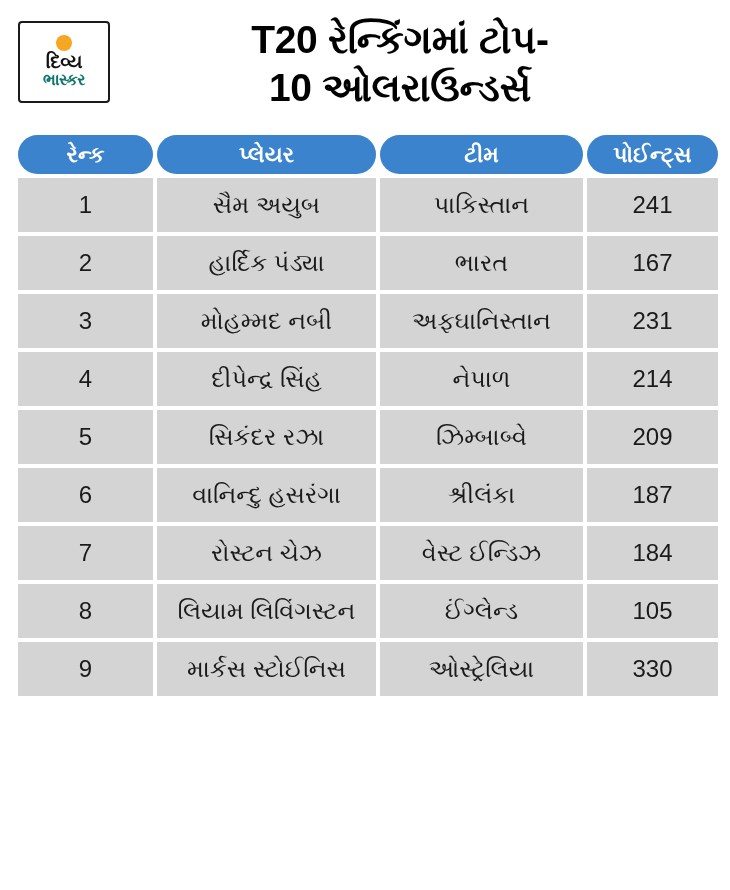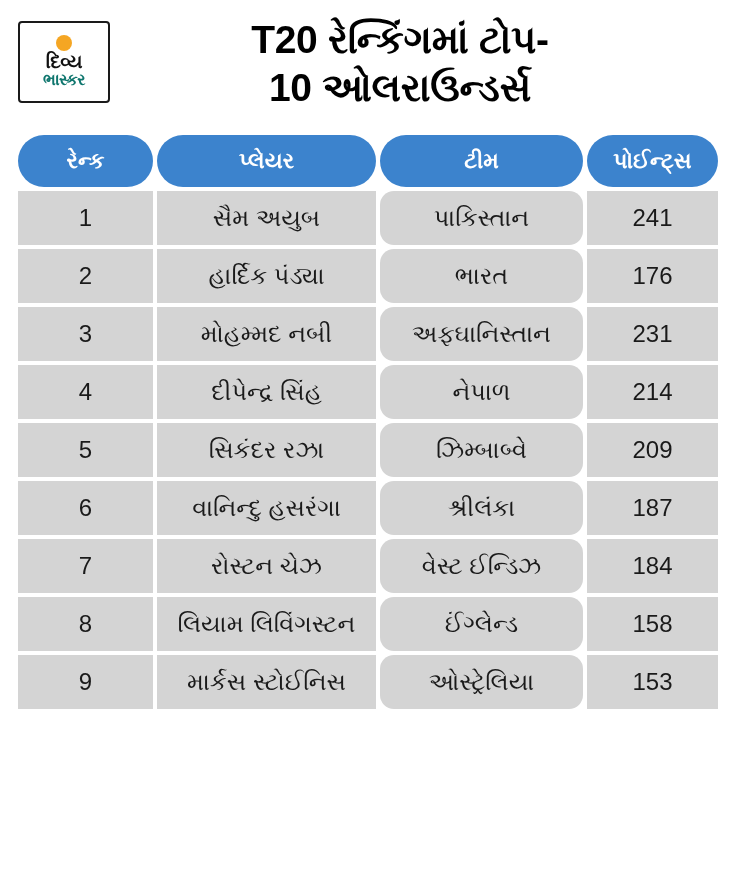--- a/index.html
+++ b/index.html
@@ -91,7 +91,7 @@
     color: #ffffff;
     font-size: 22px;
     font-weight: bold;
-    height: 52px;
+    height: 39px;
     text-align: center;
     vertical-align: middle;
     padding: 0;

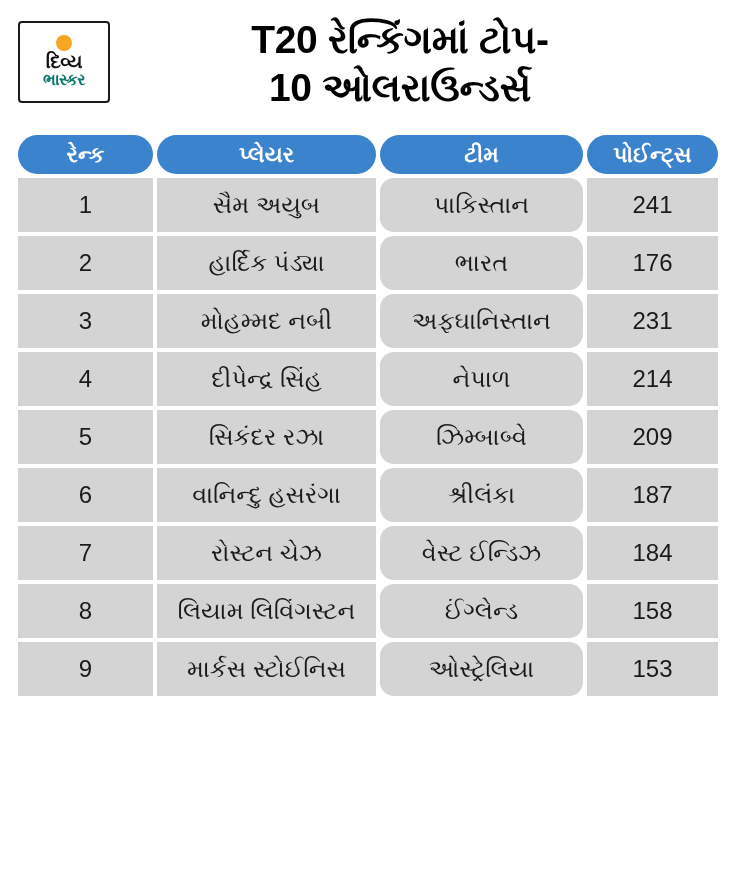--- a/index.html
+++ b/index.html
@@ -114,7 +114,7 @@
 
   td.cell-rank   { font-size: 23px; }
   td.cell-player { font-size: 24px; }
-  td.cell-team   { font-size: 24px; border-radius: 14px; }
+  td.cell-team   { font-size: 24px; }
   td.cell-points { font-size: 23px; }
 </style>
 </head>

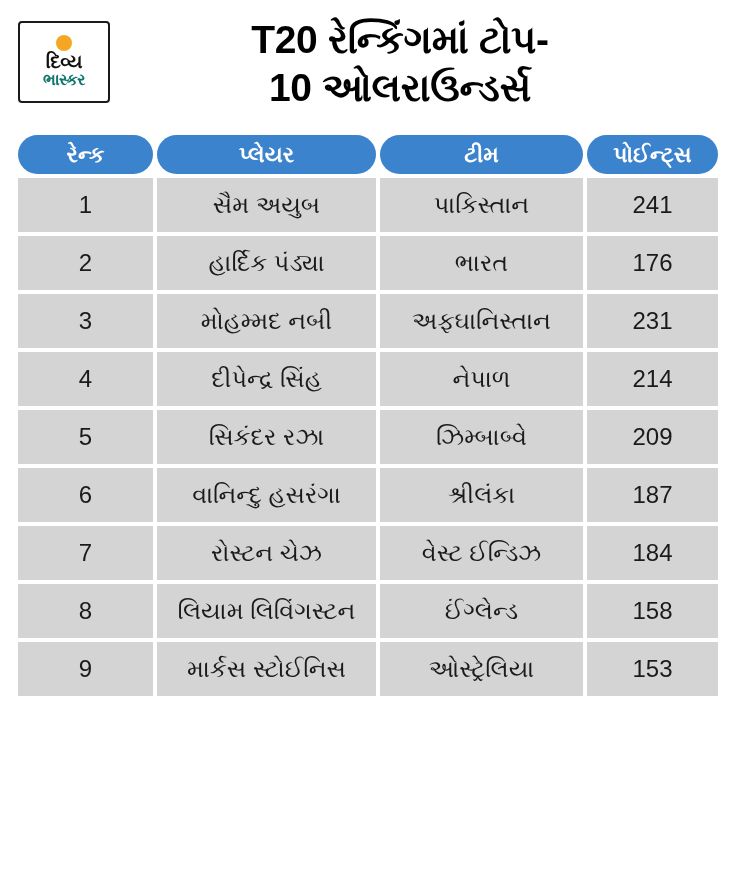--- a/index.html
+++ b/index.html
@@ -161,7 +161,7 @@
           <td class="cell-rank">2</td>
           <td class="cell-player">હાર્દિક પંડ્યા</td>
           <td class="cell-team">ભારત</td>
-          <td class="cell-points">176</td>
+          <td class="cell-points">167</td>
         </tr>
         <tr>
           <td class="cell-rank">3</td>

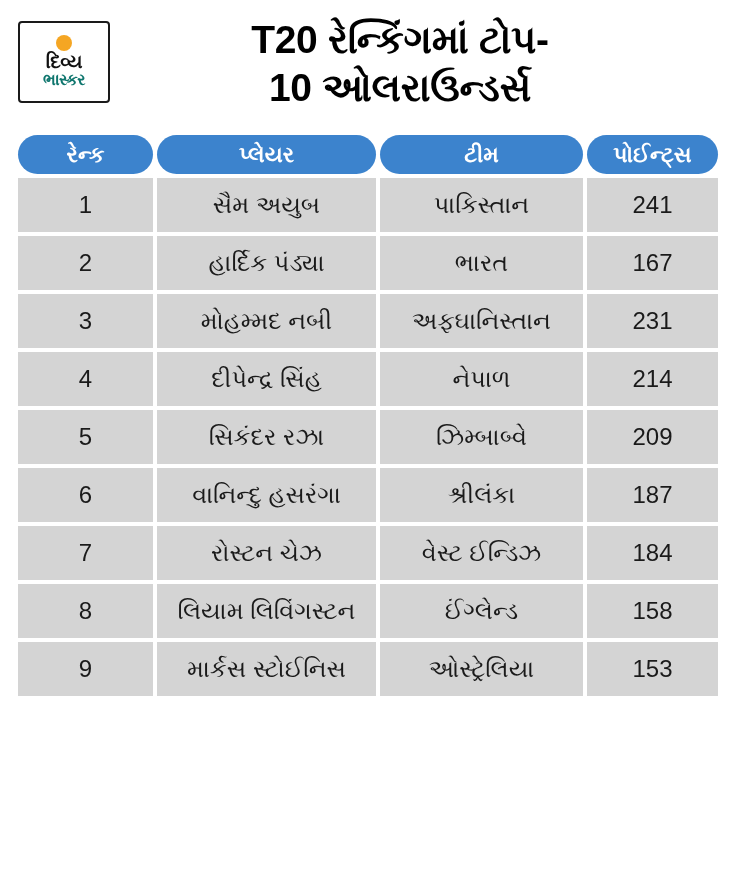--- a/index.html
+++ b/index.html
@@ -197,7 +197,7 @@
           <td class="cell-rank">8</td>
           <td class="cell-player">લિયામ લિવિંગસ્ટન</td>
           <td class="cell-team">ઈંગ્લેન્ડ</td>
-          <td class="cell-points">158</td>
+          <td class="cell-points">105</td>
         </tr>
         <tr>
           <td class="cell-rank">9</td>

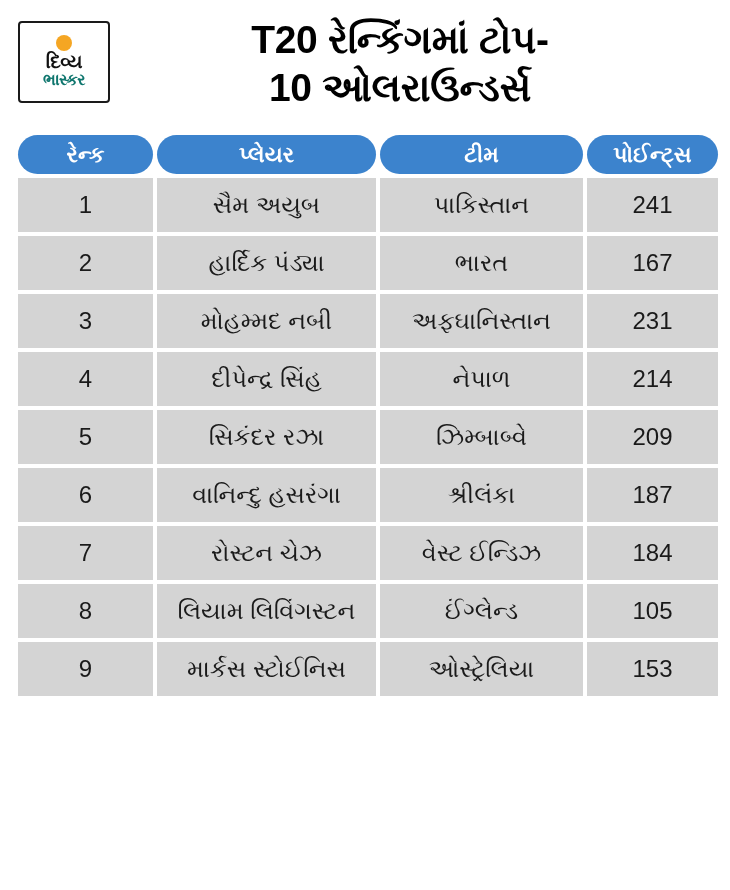--- a/index.html
+++ b/index.html
@@ -203,7 +203,7 @@
           <td class="cell-rank">9</td>
           <td class="cell-player">માર્કસ સ્ટોઈનિસ</td>
           <td class="cell-team">ઓસ્ટ્રેલિયા</td>
-          <td class="cell-points">153</td>
+          <td class="cell-points">330</td>
         </tr>
       </tbody>
     </table>

